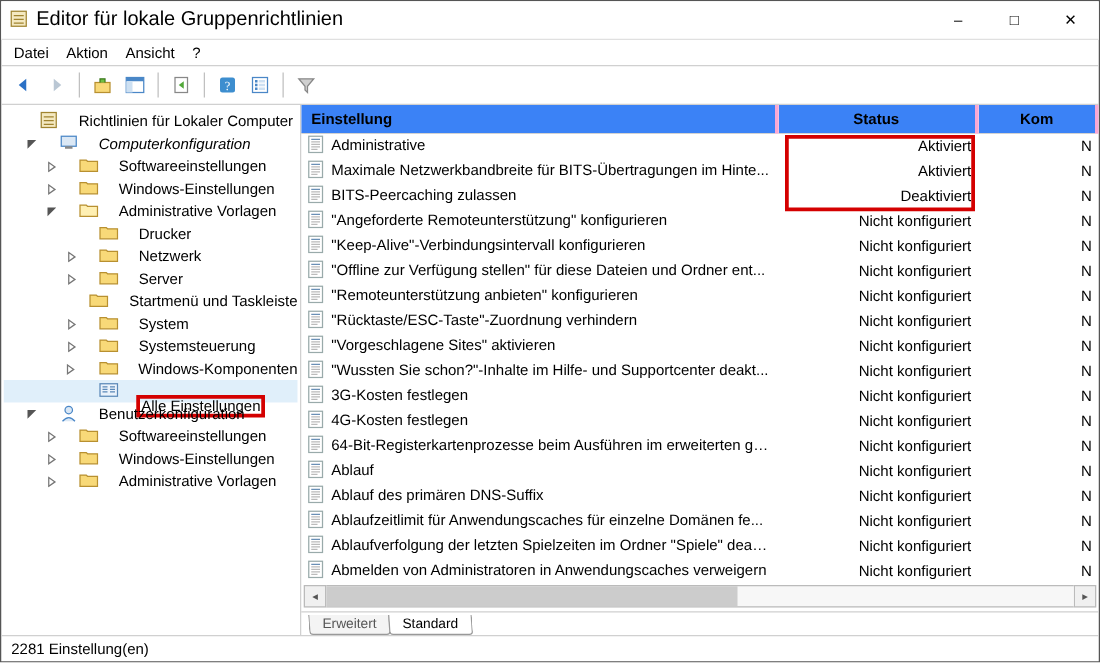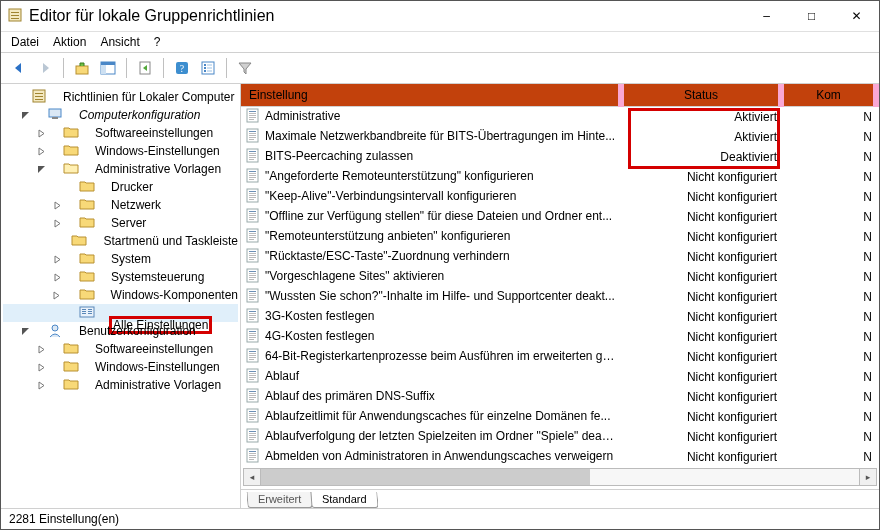--- a/index.html
+++ b/index.html
@@ -74,10 +74,10 @@
   }
   table.list th {
     position: sticky; top:0;
-    background: #c2410c;
+    background: #3b82f6;
     border-bottom: 1px solid #d0d0d0;
-    border-right: 6px solid #f9a8d4;
-    text-align:left; font-weight: normal;
+    border-right: 3px solid #f9a8d4;
+    text-align:left; font-weight: bold;
     padding: 4px 8px;
     font-size:12px;
   }

